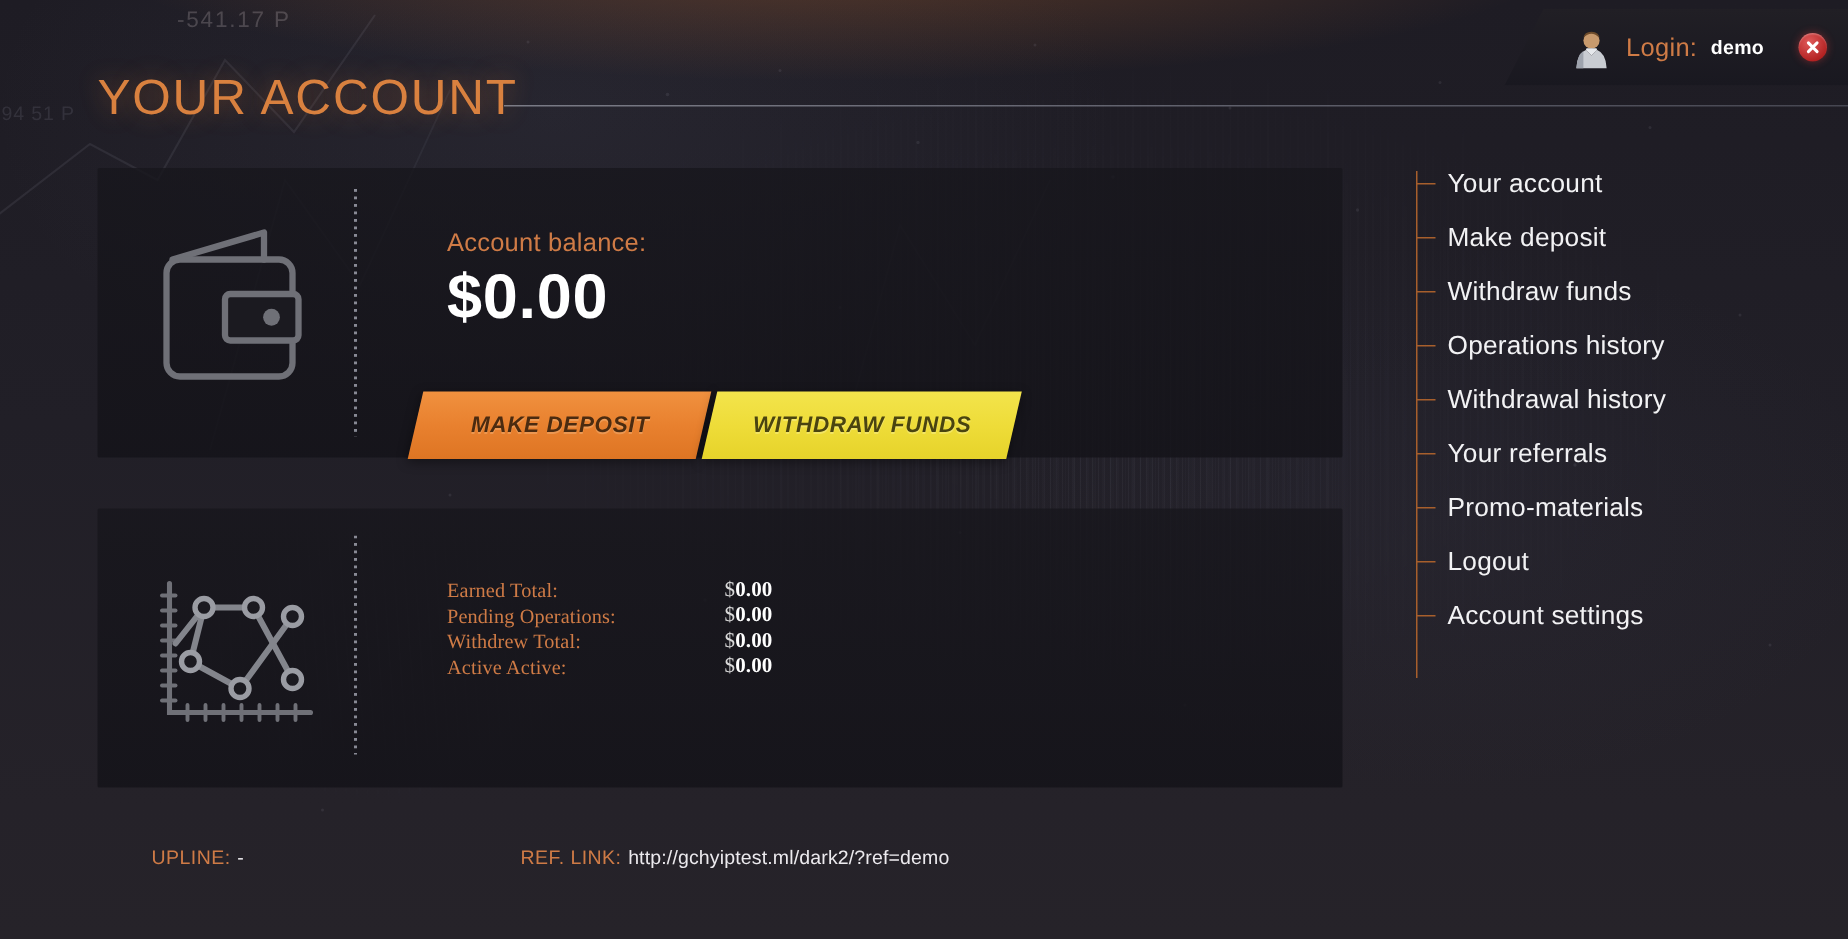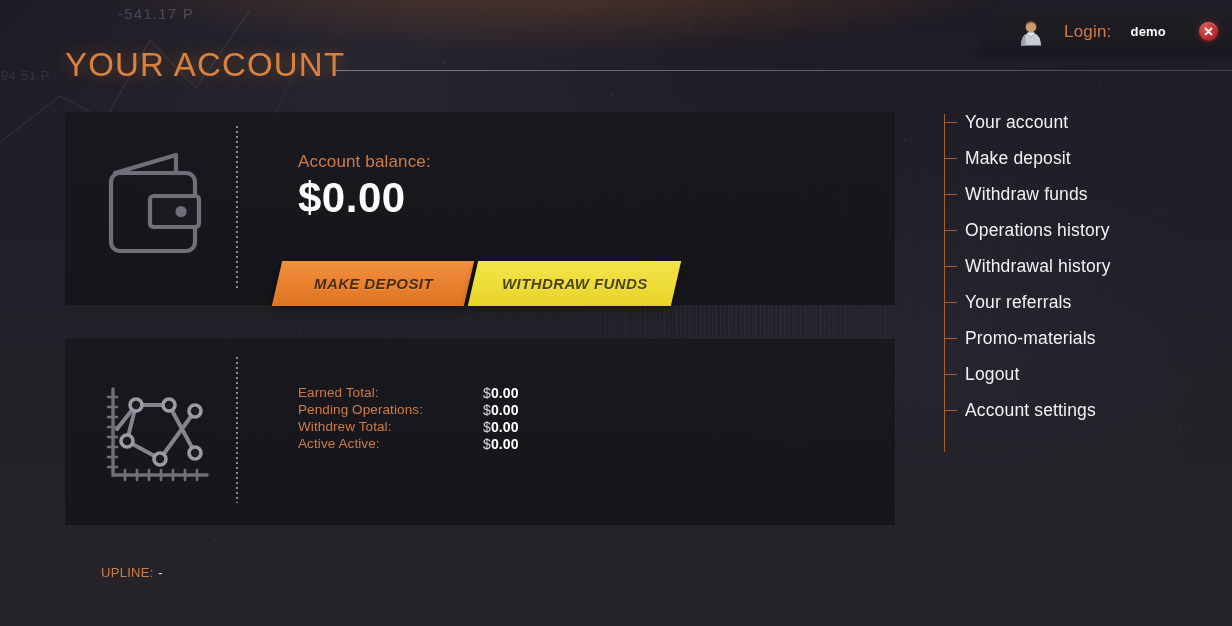--- a/index.html
+++ b/index.html
@@ -71,7 +71,7 @@
   #login-badge{
     position:absolute; right:0; top:6px; height:51px;
     padding:0 14px 0 44px;
-    display:flex; align-items:center; gap:19px;
+    display:flex; align-items:center; gap:9px;
     background:linear-gradient(180deg,#211f25,#191820);
     clip-path: polygon(26px 0, 100% 0, 100% 100%, 0 100%);
     box-shadow:0 2px 9px rgba(0,0,0,.5);

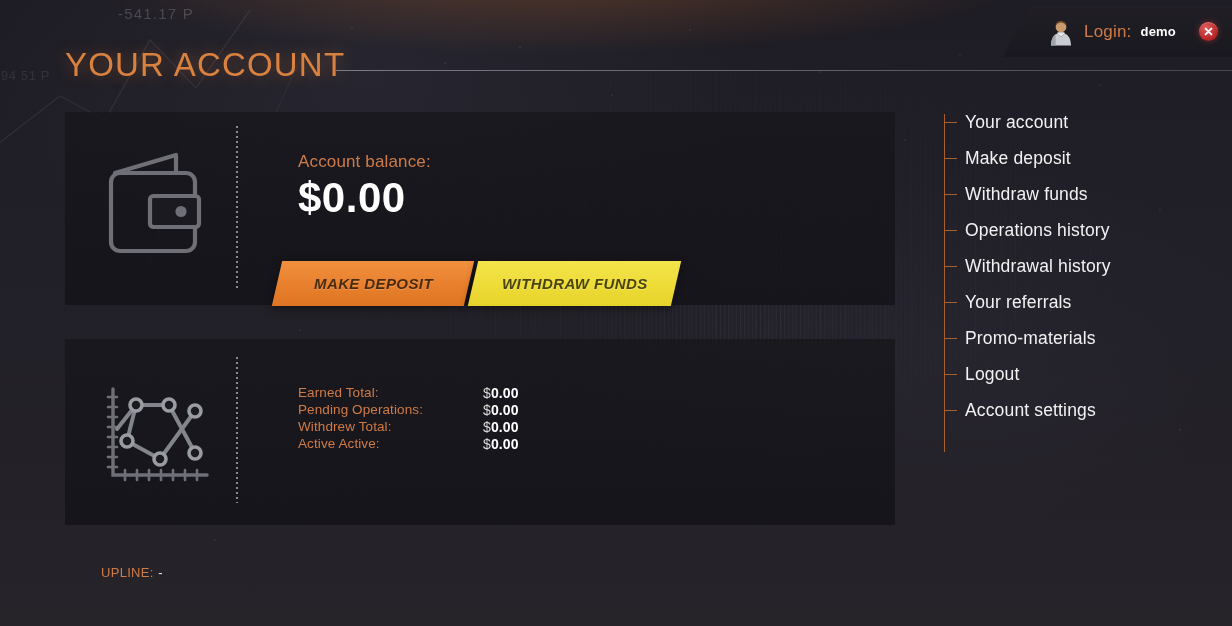--- a/index.html
+++ b/index.html
@@ -156,7 +156,7 @@
 
   
   #stats-table{ position:absolute; left:233px; top:46px; }
-  .stat-row{ display:flex; align-items:flex-start; height:17px; }
+  .stat-row{ display:flex; align-items:center; height:17px;font-family:Liberation Serif, serif; }
   .stat-label{ width:185px; font-size:13.5px; color:#cf7b46; letter-spacing:.1px; }
   .stat-value{ font-size:14px; color:#fff; font-weight:bold; letter-spacing:.1px; }
   .stat-value .cur{ color:#d9d9d9; font-weight:normal; }

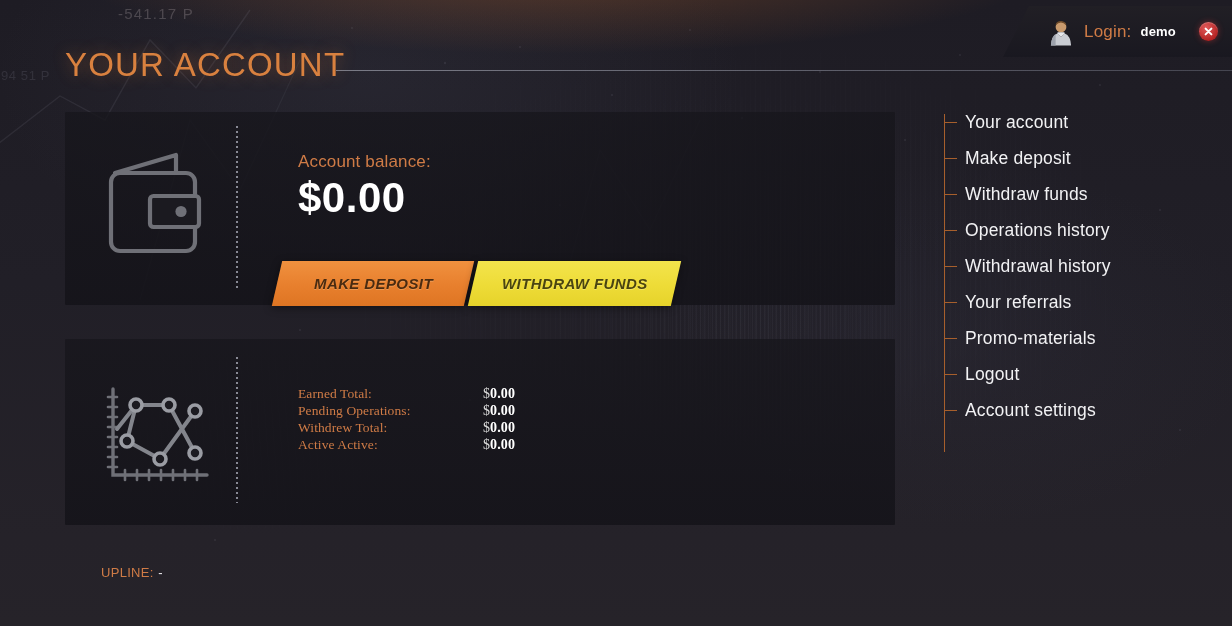--- a/index.html
+++ b/index.html
@@ -382,6 +382,10 @@
       <span class="f-key">UPLINE:</span>
       <span class="f-val">-</span>
     </div>
+    <div id="reflink">
+      <span class="f-key">REF. LINK:</span>
+      <span class="f-val">http://gchyiptest.ml/dark2/?ref=demo</span>
+    </div>
   </div>
 
 </div>

